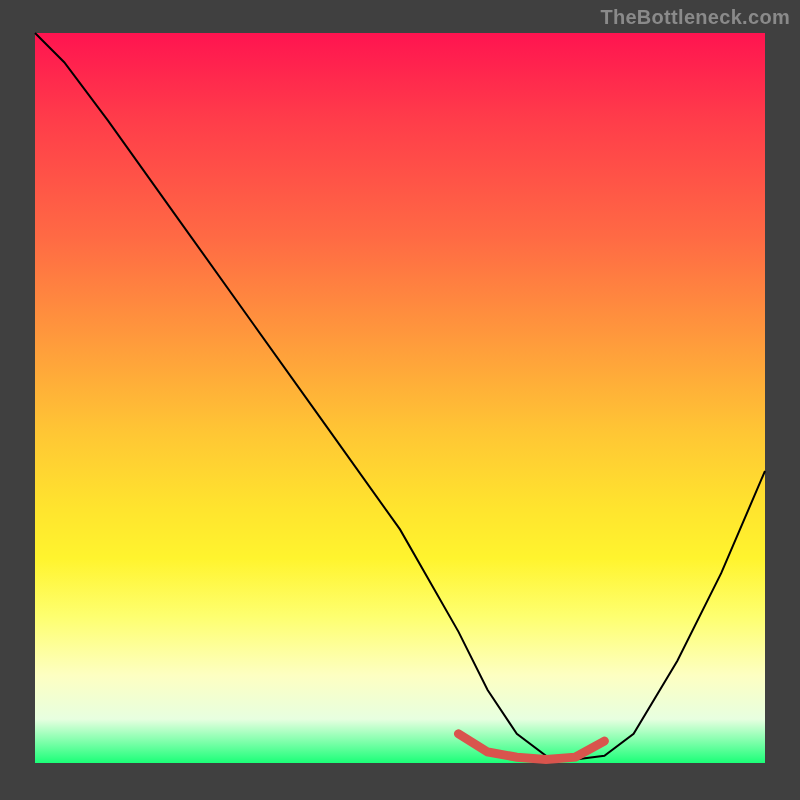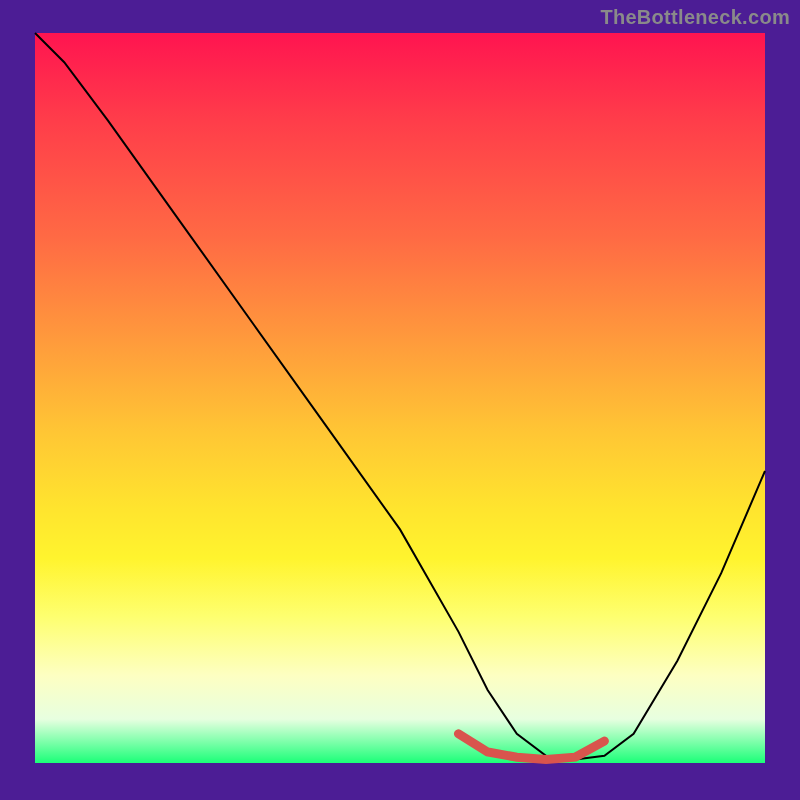--- a/index.html
+++ b/index.html
@@ -15,7 +15,7 @@
     position: relative;
     width: 800px;
     height: 800px;
-    background: #4c1d95;
+    background: #404040;
   }
   .watermark {
     position: absolute;

